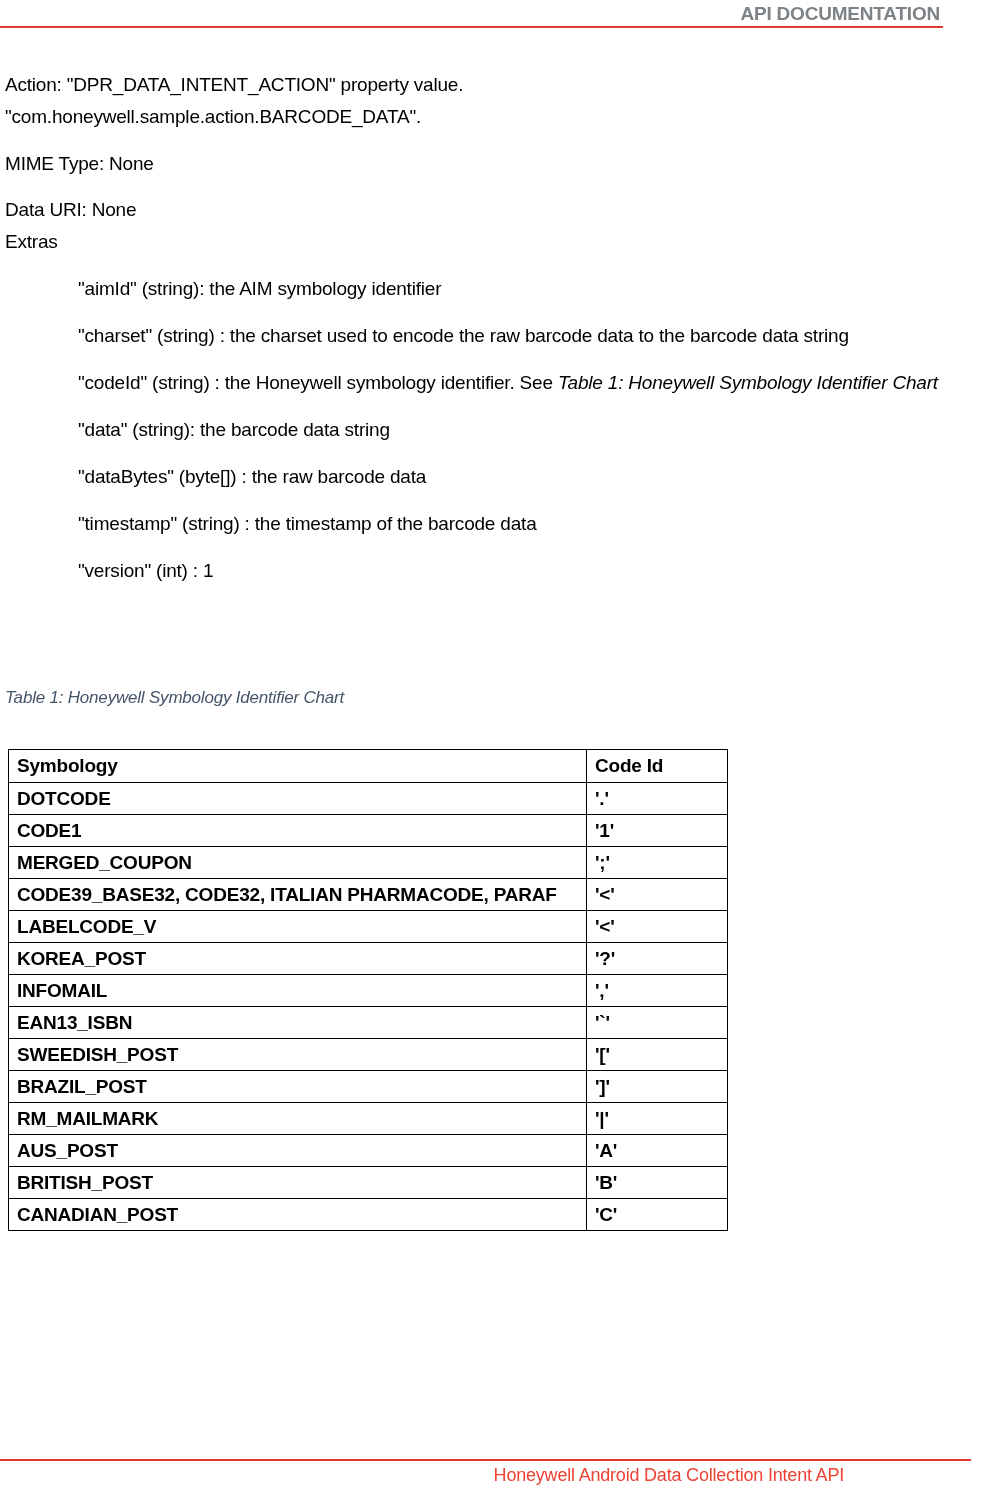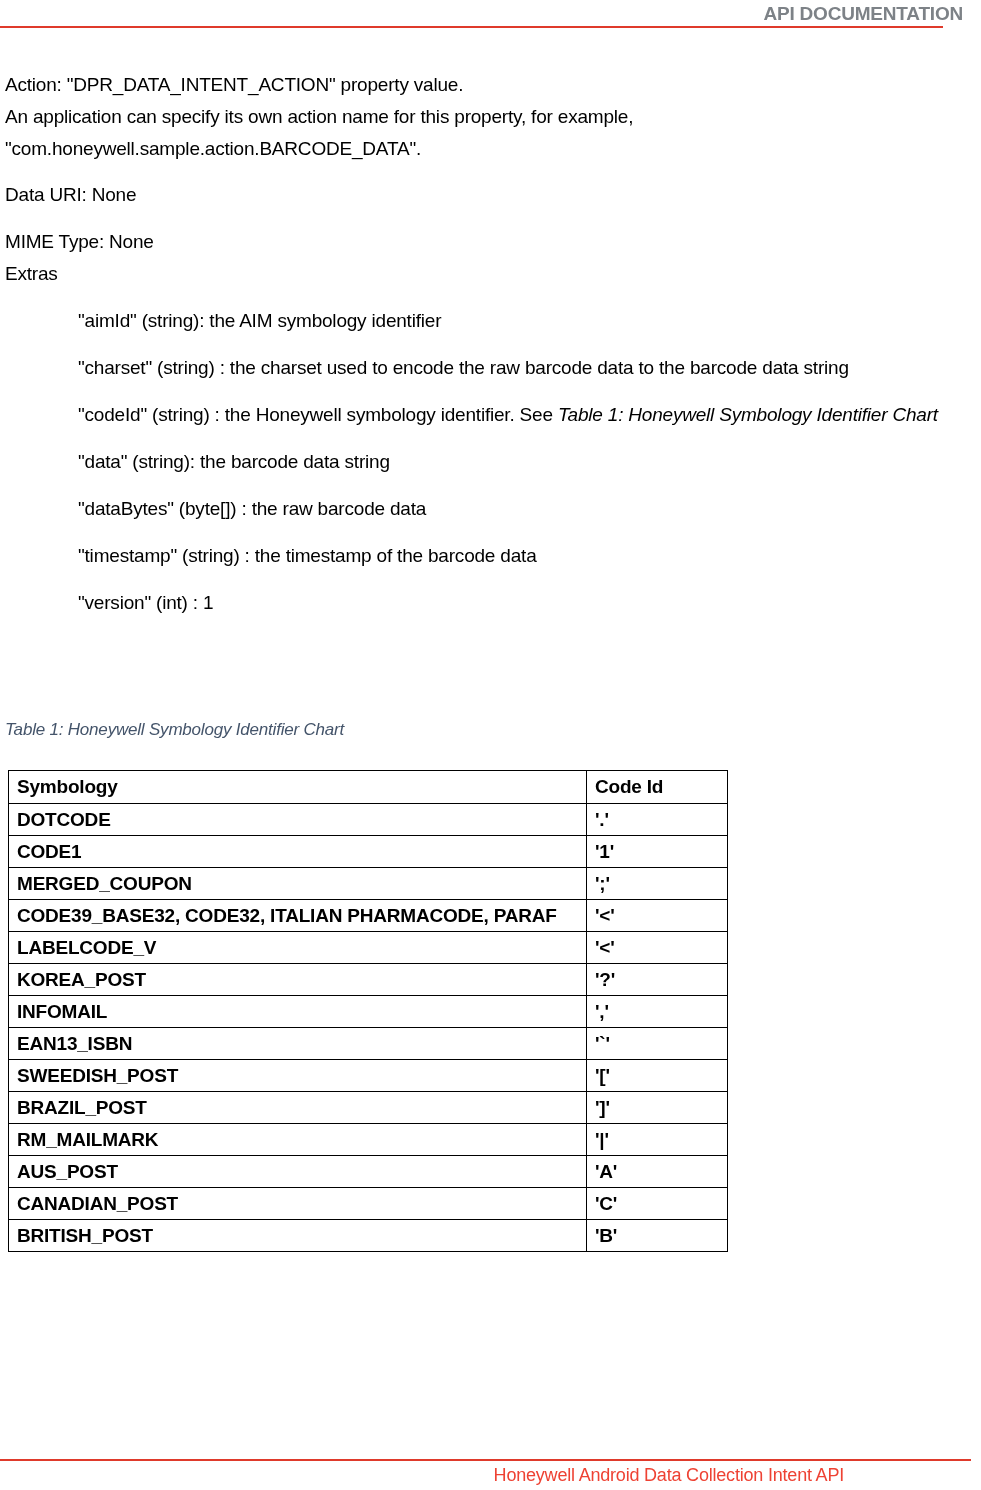--- a/index.html
+++ b/index.html
@@ -18,7 +18,7 @@
   .header { padding-top: 4px; }
   .header-title {
     text-align: right;
-    padding-right: 18px;
+    padding-right: 41px;
     font-size: 19px;
     font-weight: bold;
     line-height: 19px;

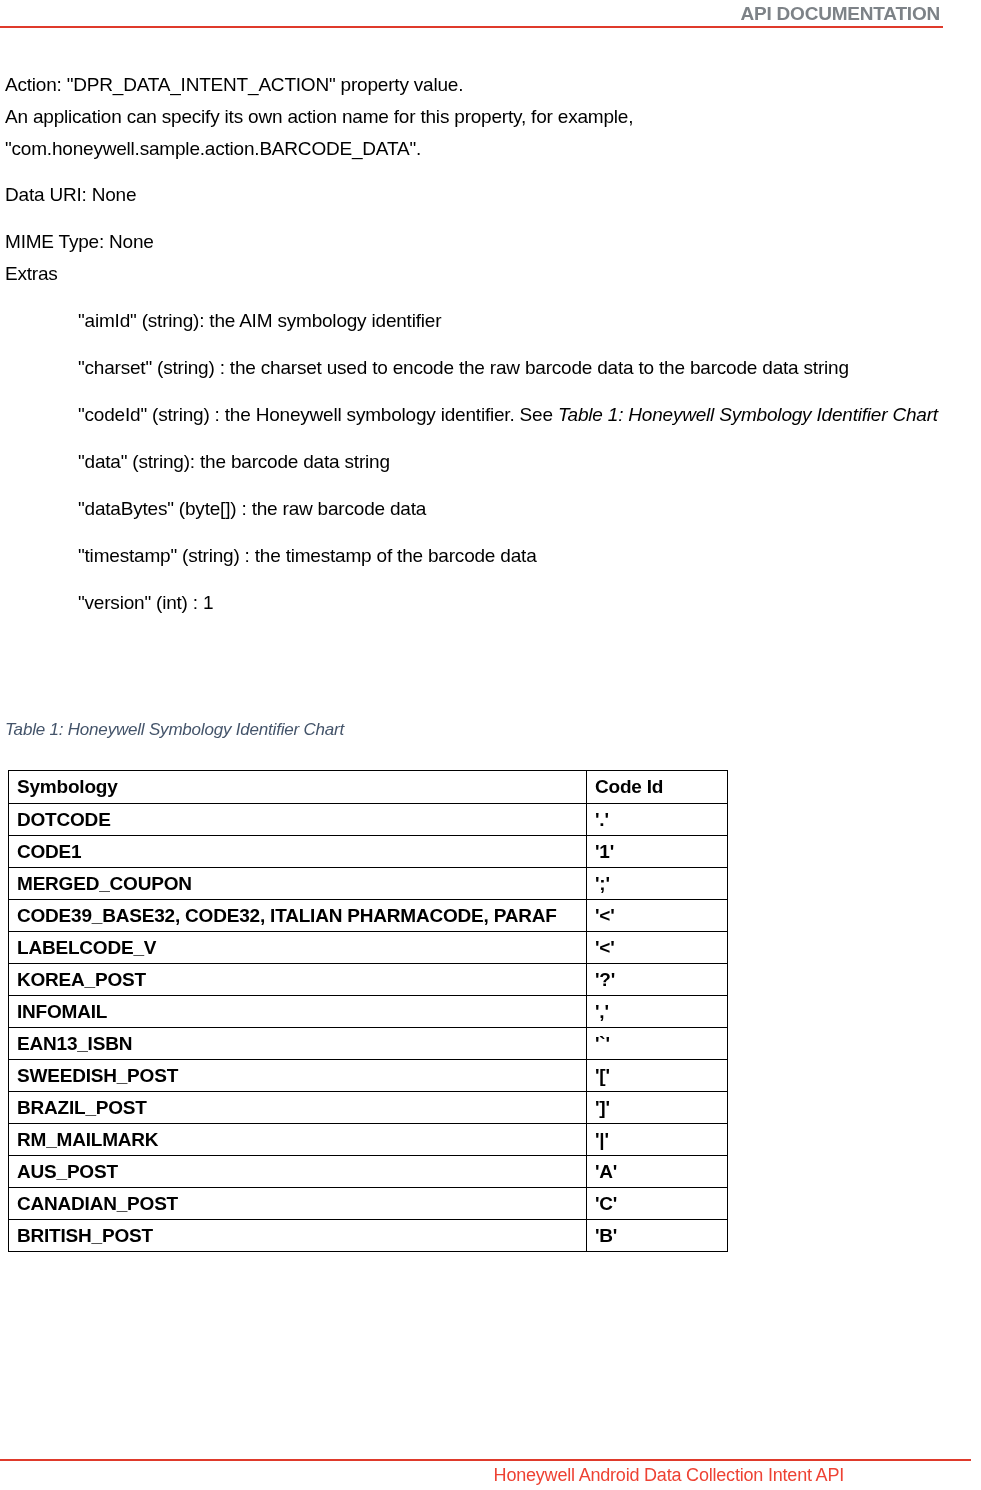--- a/index.html
+++ b/index.html
@@ -103,7 +103,6 @@
 
     <div class="para p1">
       <div>Action: "DPR_DATA_INTENT_ACTION" property value.</div>
-      <div>An application can specify its own action name for this property, for example,</div>
       <div>"com.honeywell.sample.action.BARCODE_DATA".</div>
     </div>
 

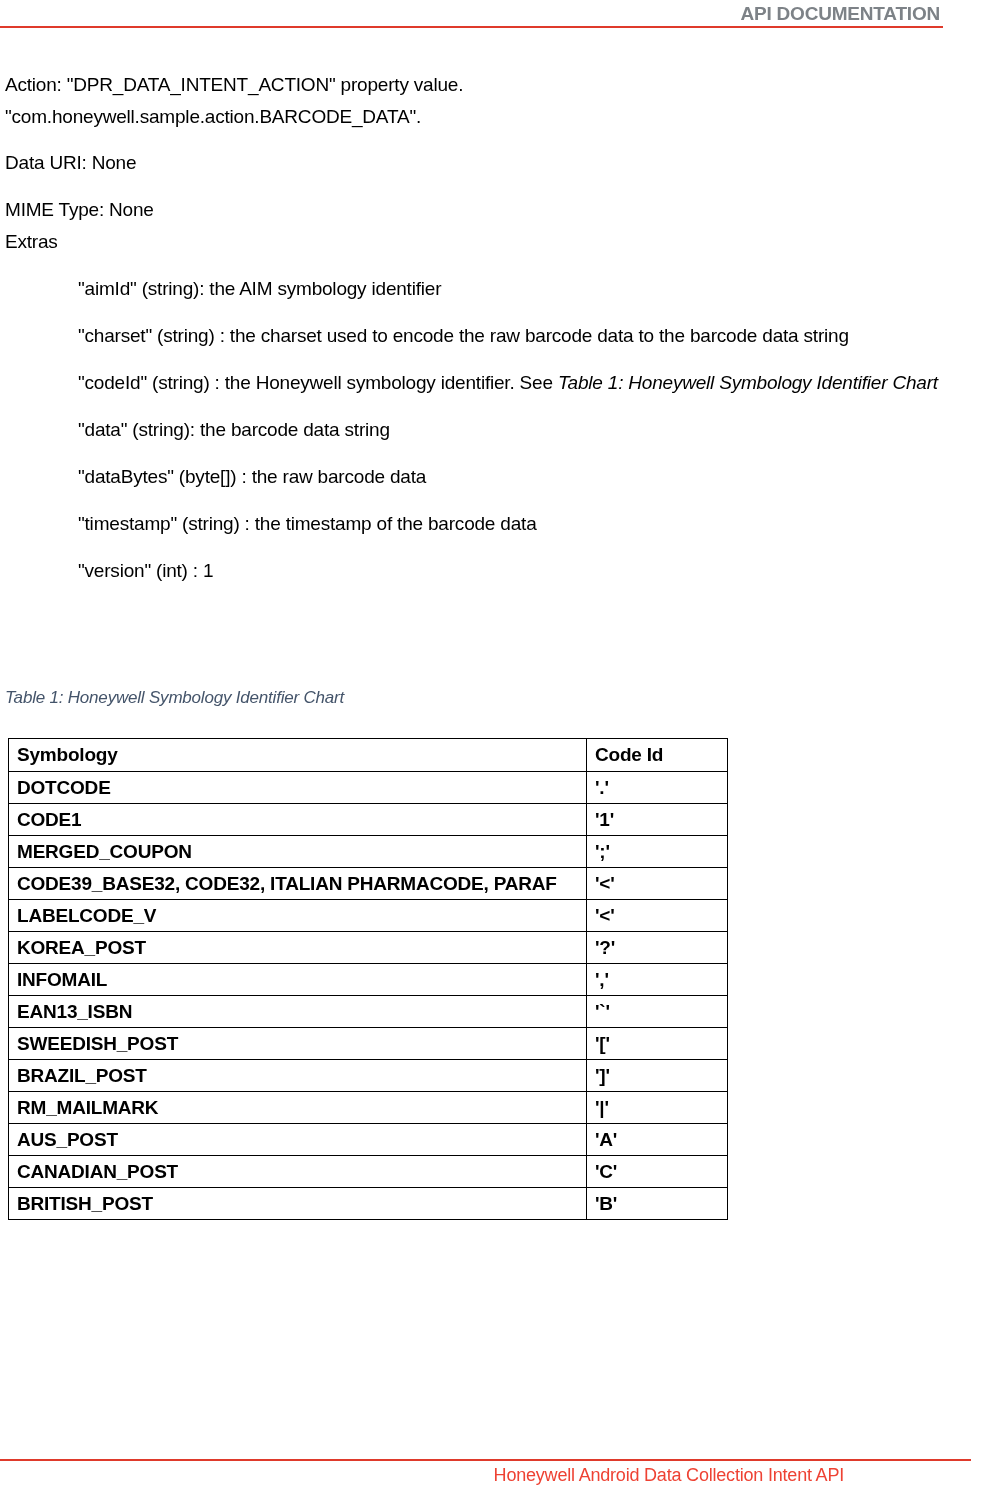--- a/index.html
+++ b/index.html
@@ -106,8 +106,8 @@
       <div>"com.honeywell.sample.action.BARCODE_DATA".</div>
     </div>
 
+    <p class="para mime-type">MIME Type: None</p>
     <p class="para data-uri">Data URI: None</p>
-    <p class="para mime-type">MIME Type: None</p>
     <p class="para extras-heading">Extras</p>
 
     <div class="extra">"aimId" (string): the AIM symbology identifier</div>

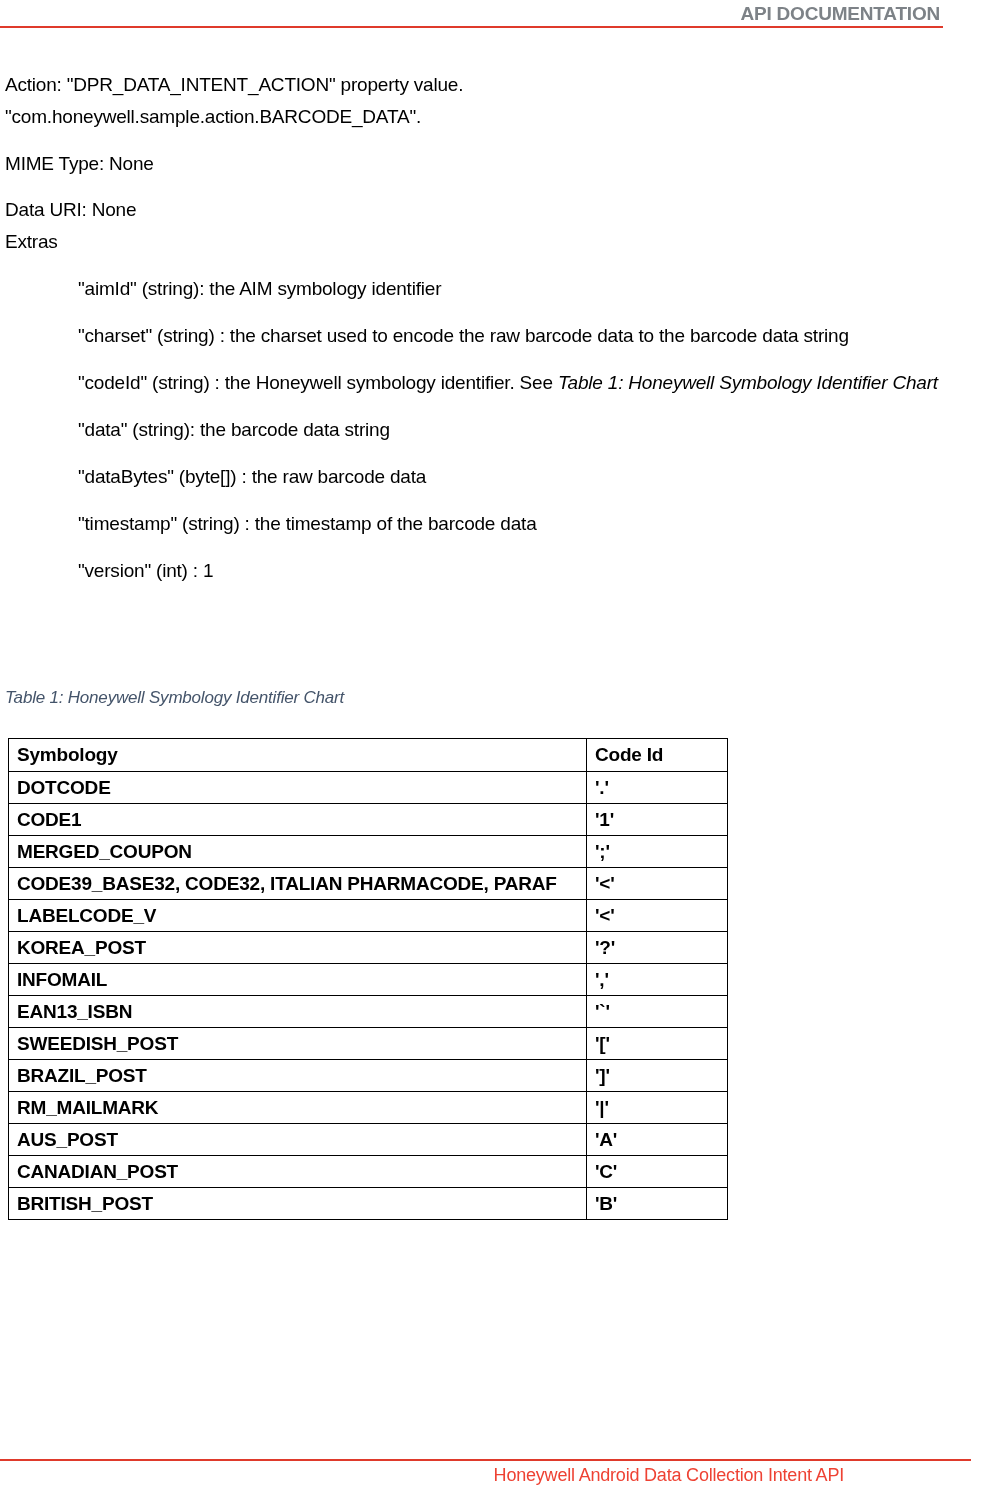--- a/index.html
+++ b/index.html
@@ -53,7 +53,7 @@
   
   table.symbology {
     margin-left: 3px;
-    margin-top: 29px;
+    margin-top: 40px;
     border-collapse: collapse;
     table-layout: fixed;
     width: 719px;

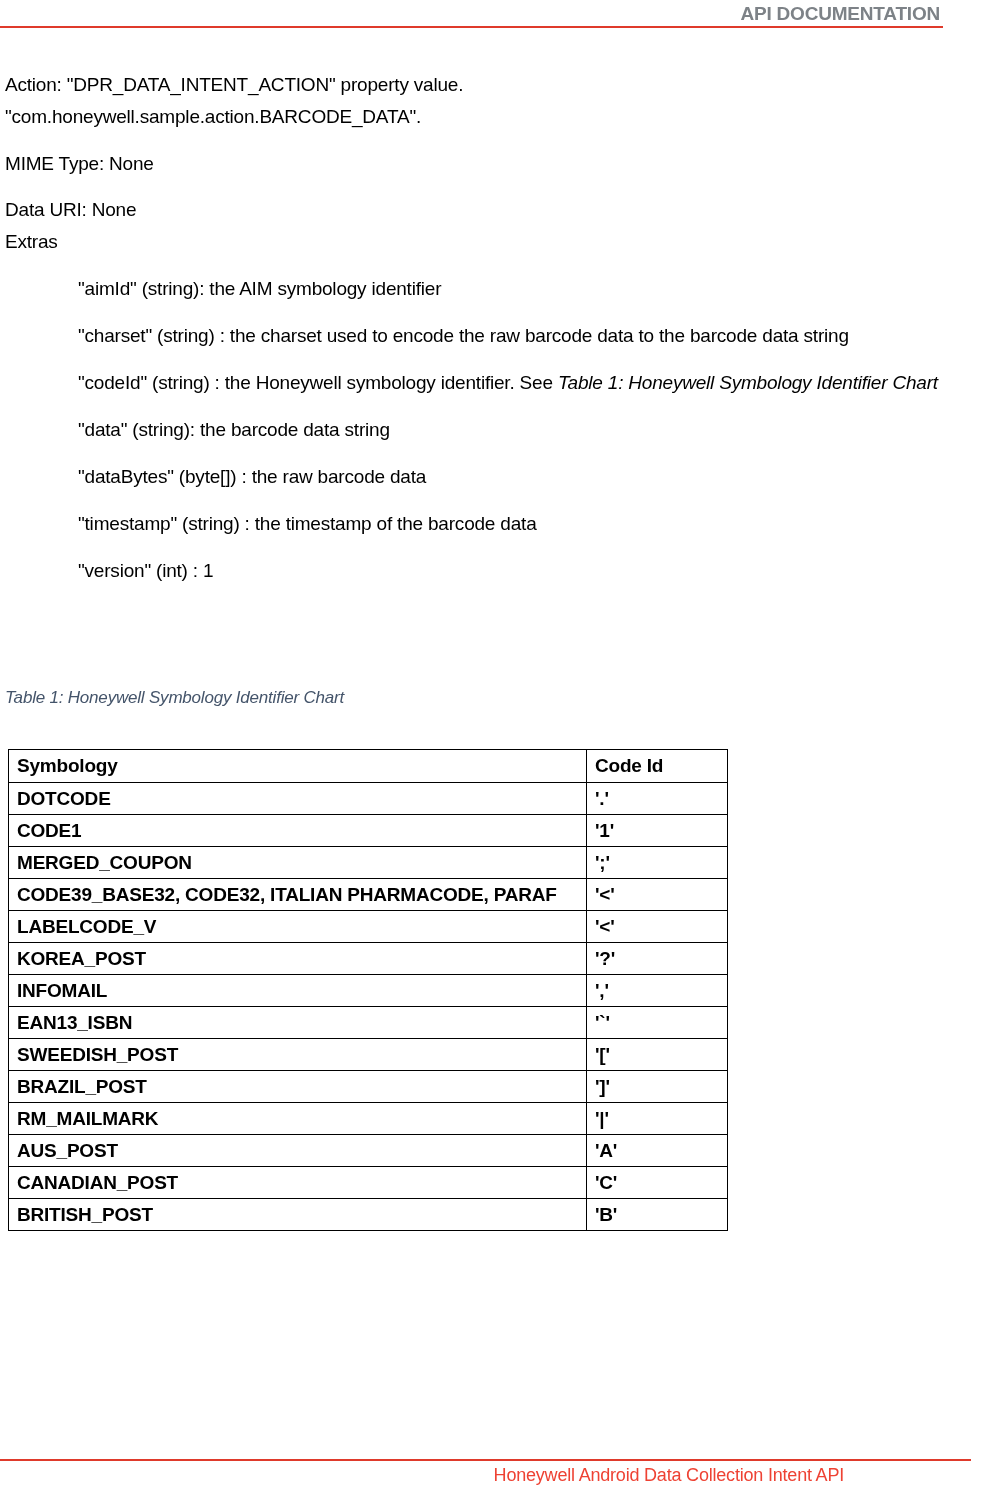--- a/index.html
+++ b/index.html
@@ -181,12 +181,12 @@
             <td>'A'</td>
           </tr>
           <tr>
+            <td>BRITISH_POST</td>
+            <td>'B'</td>
+          </tr>
+          <tr>
             <td>CANADIAN_POST</td>
             <td>'C'</td>
-          </tr>
-          <tr>
-            <td>BRITISH_POST</td>
-            <td>'B'</td>
           </tr>
         </tbody>
     </table>

